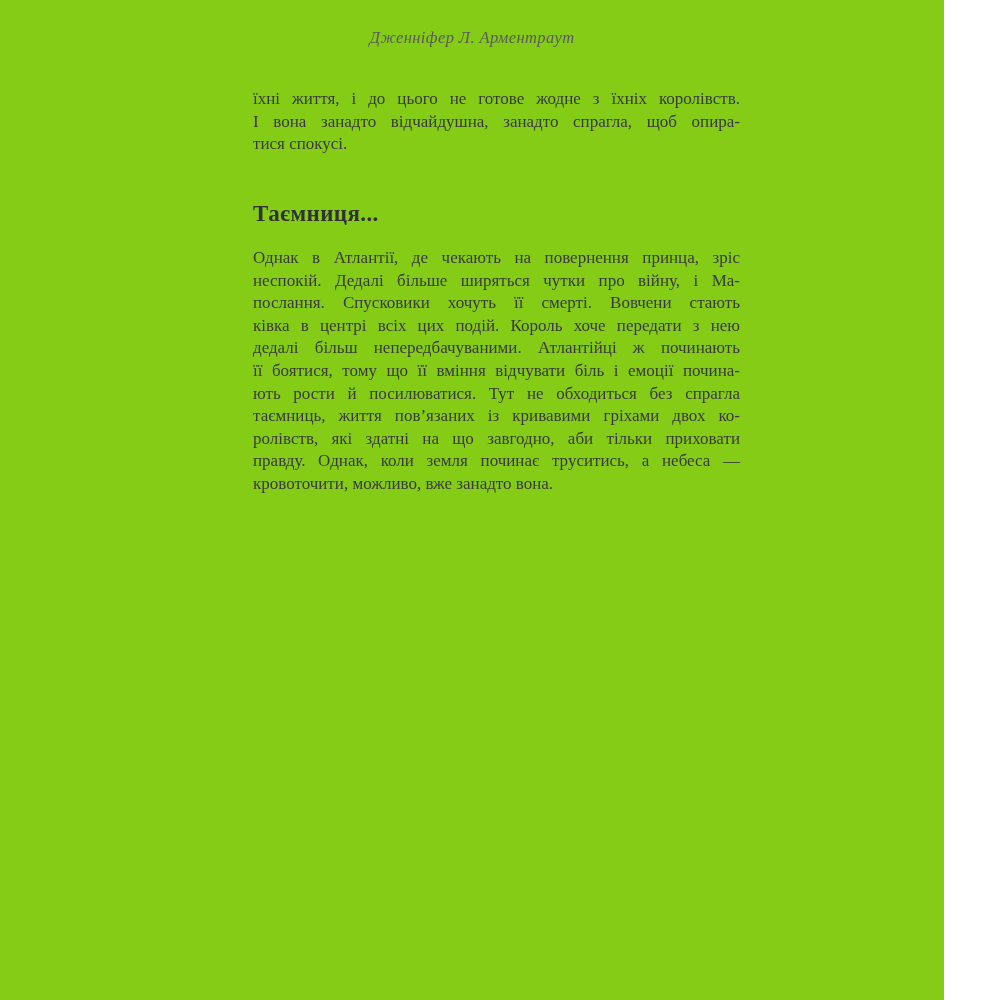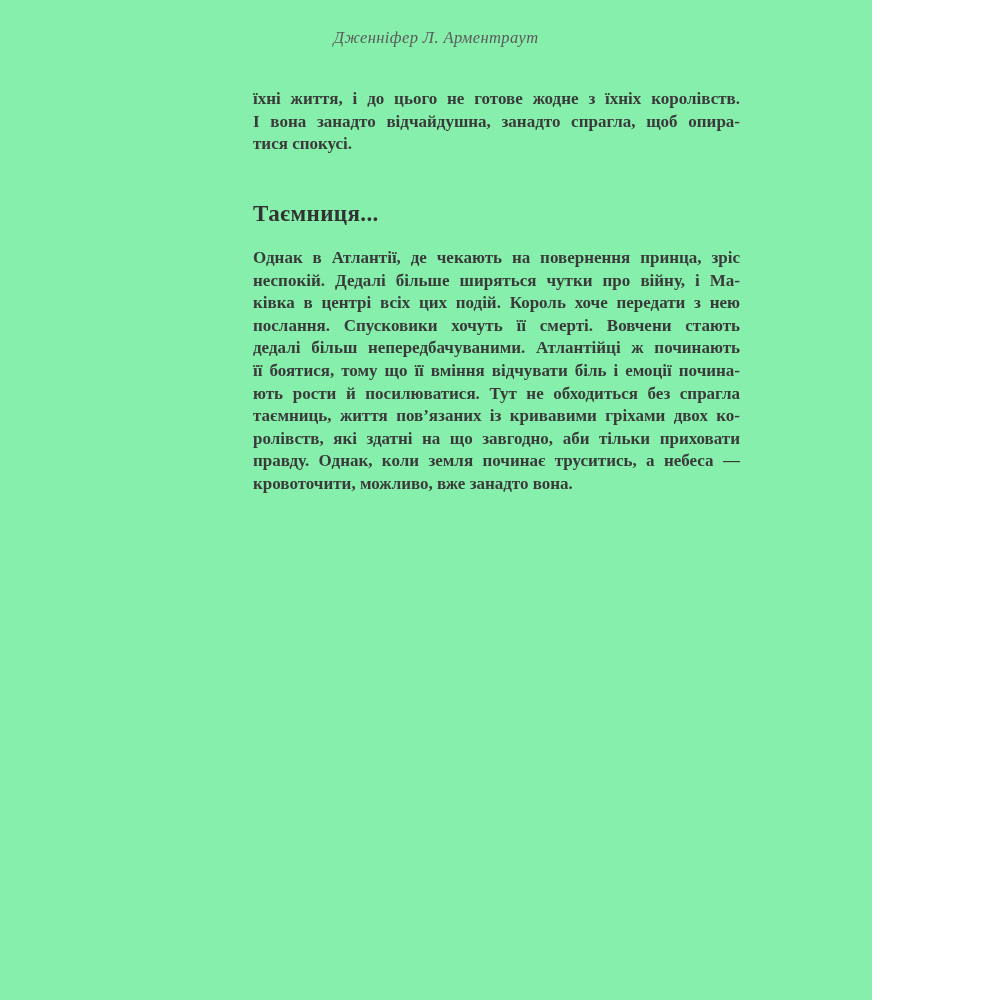--- a/index.html
+++ b/index.html
@@ -9,9 +9,9 @@
   }
   .page {
     position: relative;
-    width: 872px;
+    width: 944px;
     height: 1000px;
-    background: #86efac;
+    background: #84cc16;
     font-family: "Liberation Serif", "DejaVu Serif", serif;
     overflow: hidden;
   }

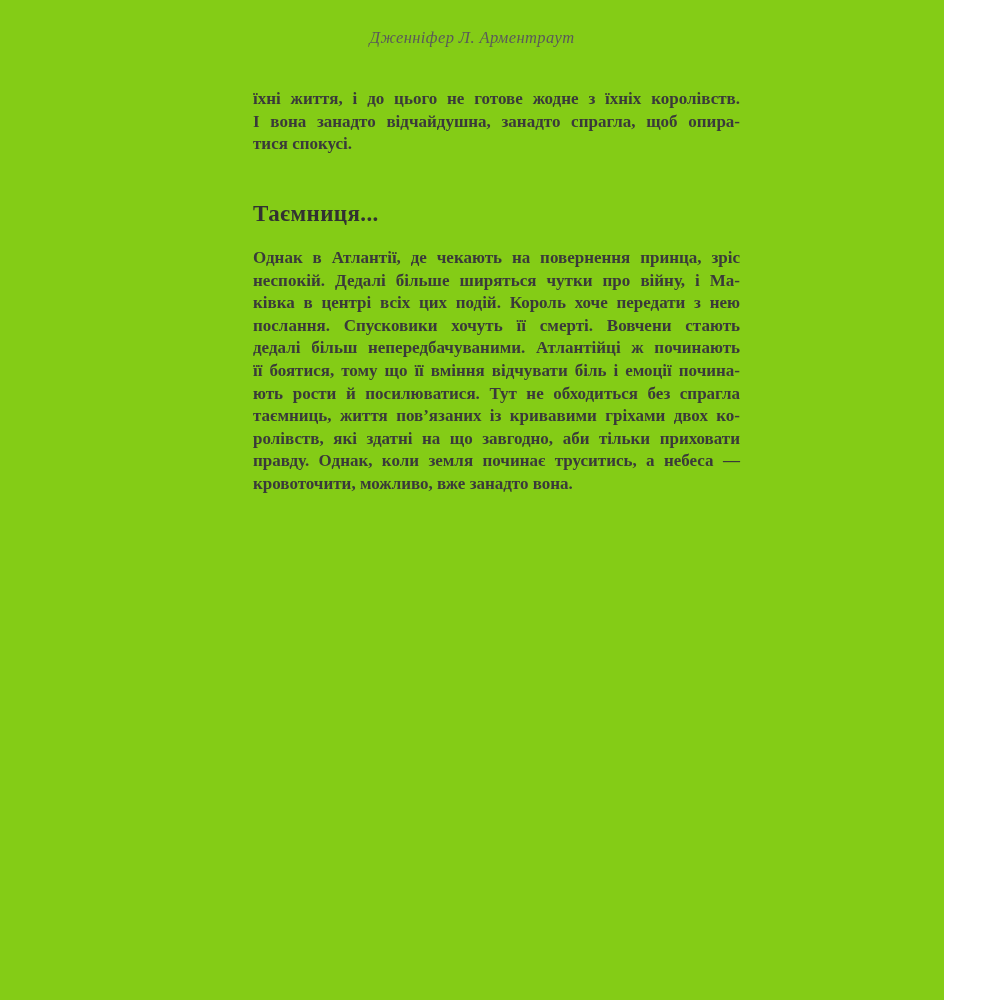--- a/index.html
+++ b/index.html
@@ -50,7 +50,6 @@
   .line {
     text-align: justify;
     text-align-last: justify;
-    font-weight: bold;
   }
   .line.last {
     text-align: center;

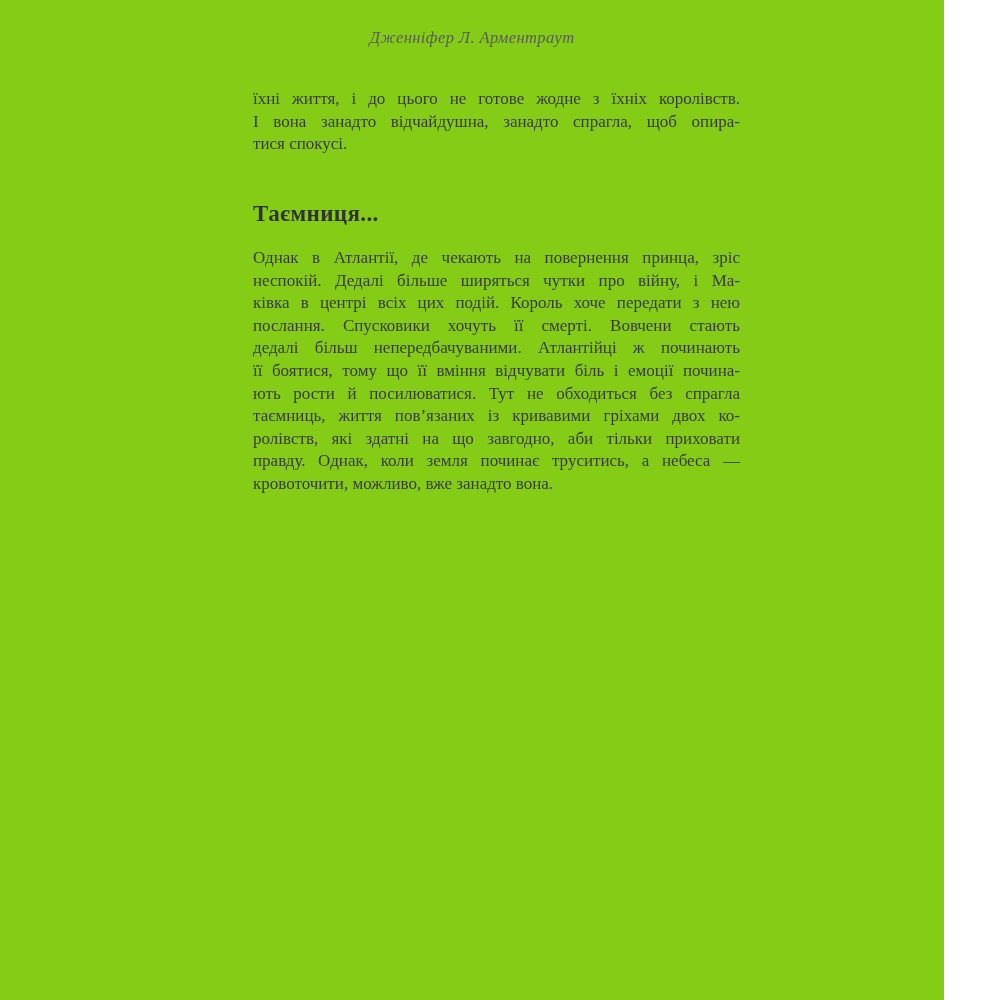--- a/index.html
+++ b/index.html
@@ -74,8 +74,8 @@
   <div class="textblock para-2">
       <div class="line">Однак в Атлантії, де чекають на повернення принца, зріс</div>
       <div class="line">неспокій. Дедалі більше ширяться чутки про війну, і Ма-</div>
+      <div class="line">послання. Спусковики хочуть її смерті. Вовчени стають</div>
       <div class="line">ківка в центрі всіх цих подій. Король хоче передати з нею</div>
-      <div class="line">послання. Спусковики хочуть її смерті. Вовчени стають</div>
       <div class="line">дедалі більш непередбачуваними. Атлантійці ж починають</div>
       <div class="line">її боятися, тому що її вміння відчувати біль і емоції почина-</div>
       <div class="line">ють рости й посилюватися. Тут не обходиться без спрагла</div>

